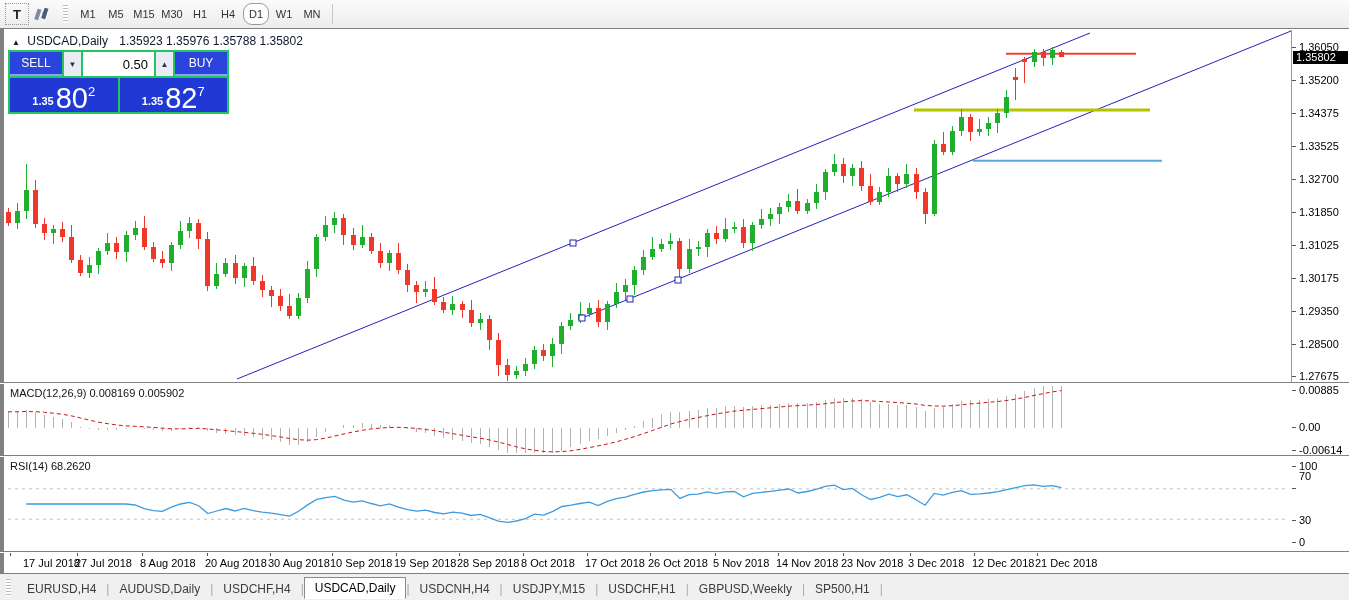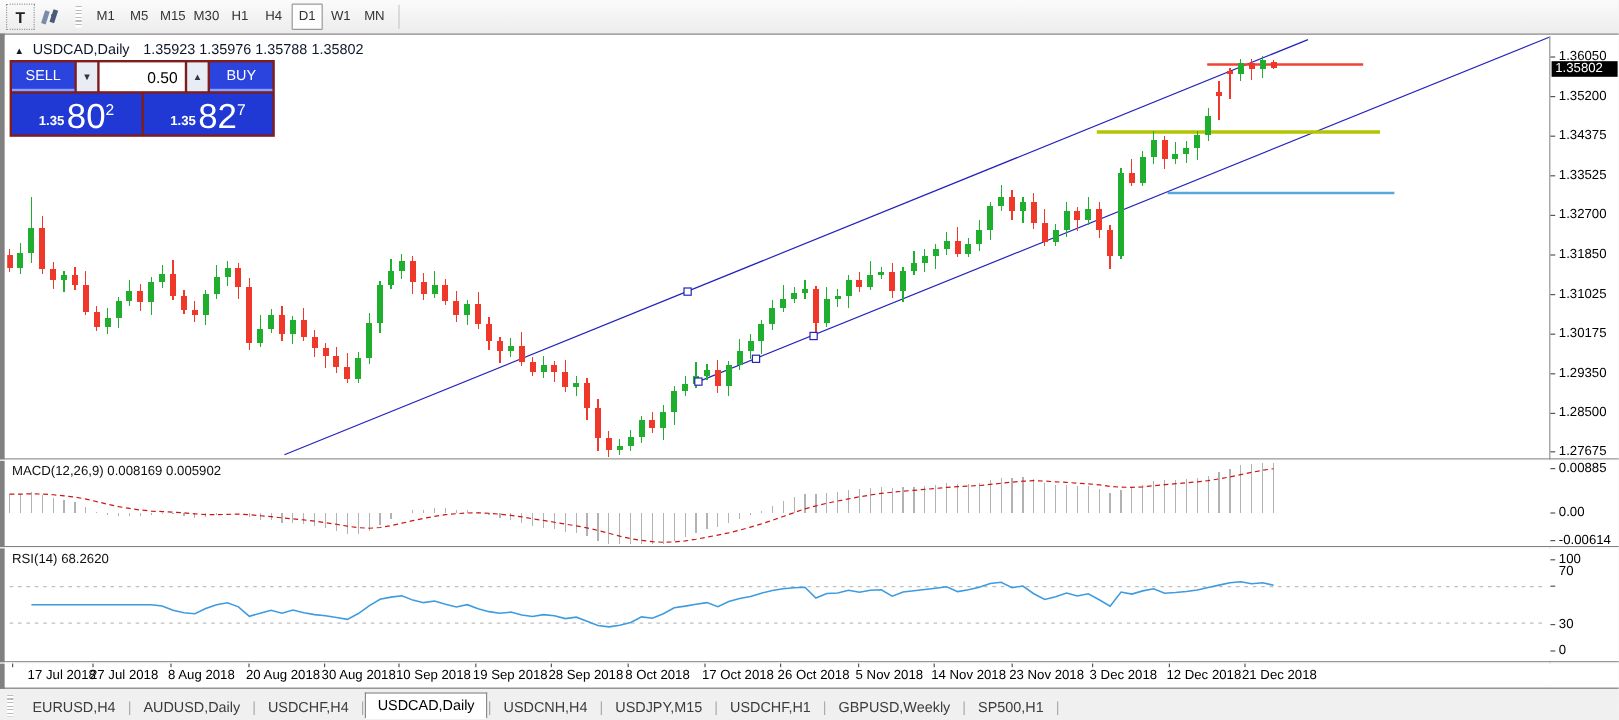--- a/index.html
+++ b/index.html
@@ -11,7 +11,7 @@
     border-bottom:1px solid #d6d3cc;display:flex;align-items:center;}
   .tbtn{height:20px;min-width:24px;margin:0 1px;display:flex;align-items:center;justify-content:center;
     font-size:11px;color:#333;border:1px solid transparent;cursor:default;}
-  .tbtn.sel{background:#fdfdfd;border:1px solid #9a9a9a;border-radius:1px;}
+  .tbtn.sel{background:#fdfdfd;border:1px solid #9a9a9a;border-radius:9px;}
   .grip{width:5px;height:18px;margin:0 6px;background:repeating-linear-gradient(#bbb 0 1px,#fff 1px 3px);}
   .vsep{width:1px;height:20px;background:#c8c8c8;margin:0 6px;}
   #texttool{width:22px;height:20px;border:1px dotted #999;margin-left:5px;font-weight:bold;

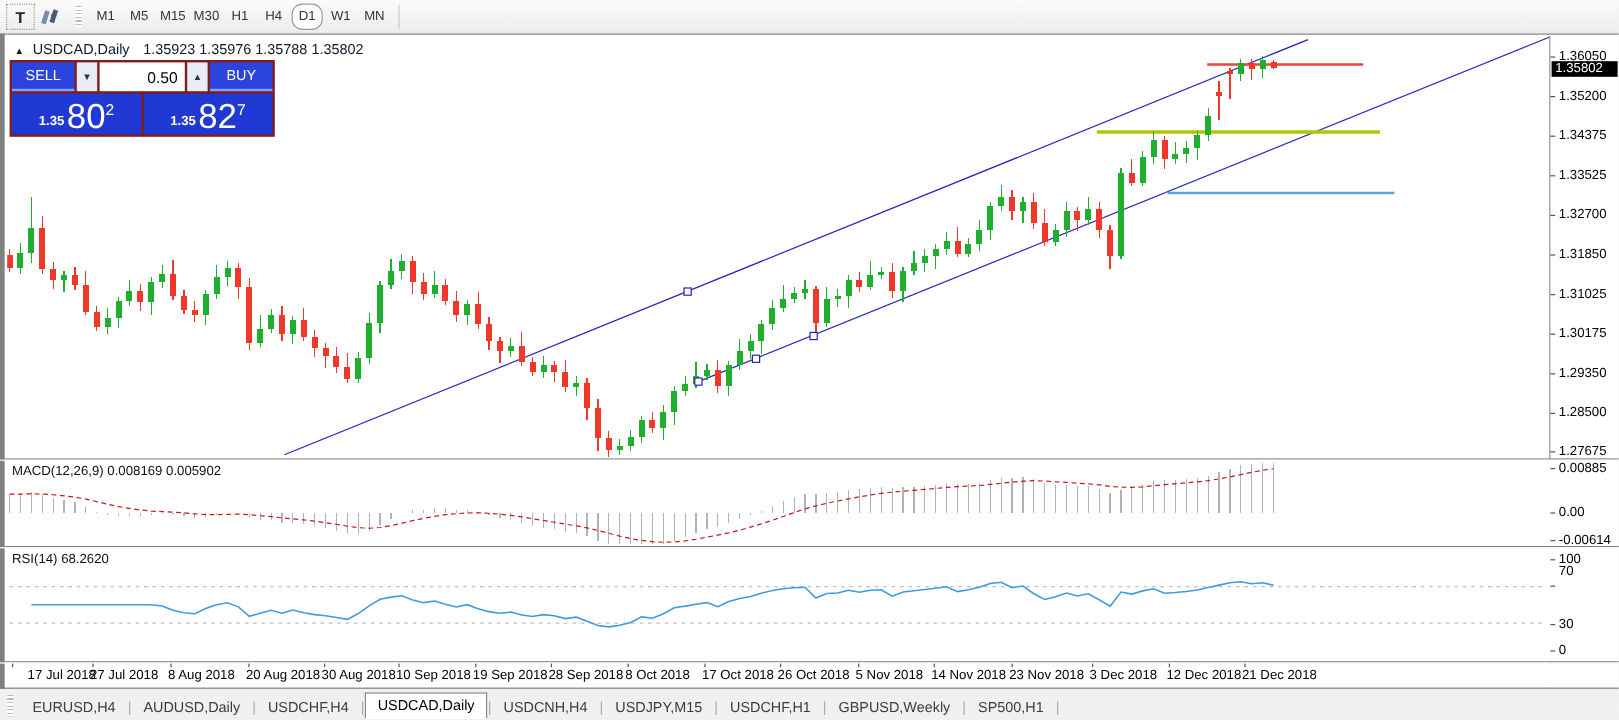--- a/index.html
+++ b/index.html
@@ -25,7 +25,7 @@
   #title .arr{font-size:8px;margin-right:4px;}
   .paneltag{font-size:11px;color:#111;}
   
-  #trade{left:8px;top:50px;width:221px;height:64px;background:#7f1d1d;padding:2px;box-sizing:border-box;}
+  #trade{left:8px;top:50px;width:221px;height:64px;background:#22c55e;padding:2px;box-sizing:border-box;}
   #trow1{display:flex;height:24px;gap:2px;}
   .tradebtn{flex:0 0 52px;background:#2b44dd;color:#fff;font-size:12px;display:flex;align-items:center;
     justify-content:center;border-bottom:2px solid #8aa2ff;cursor:pointer;}

